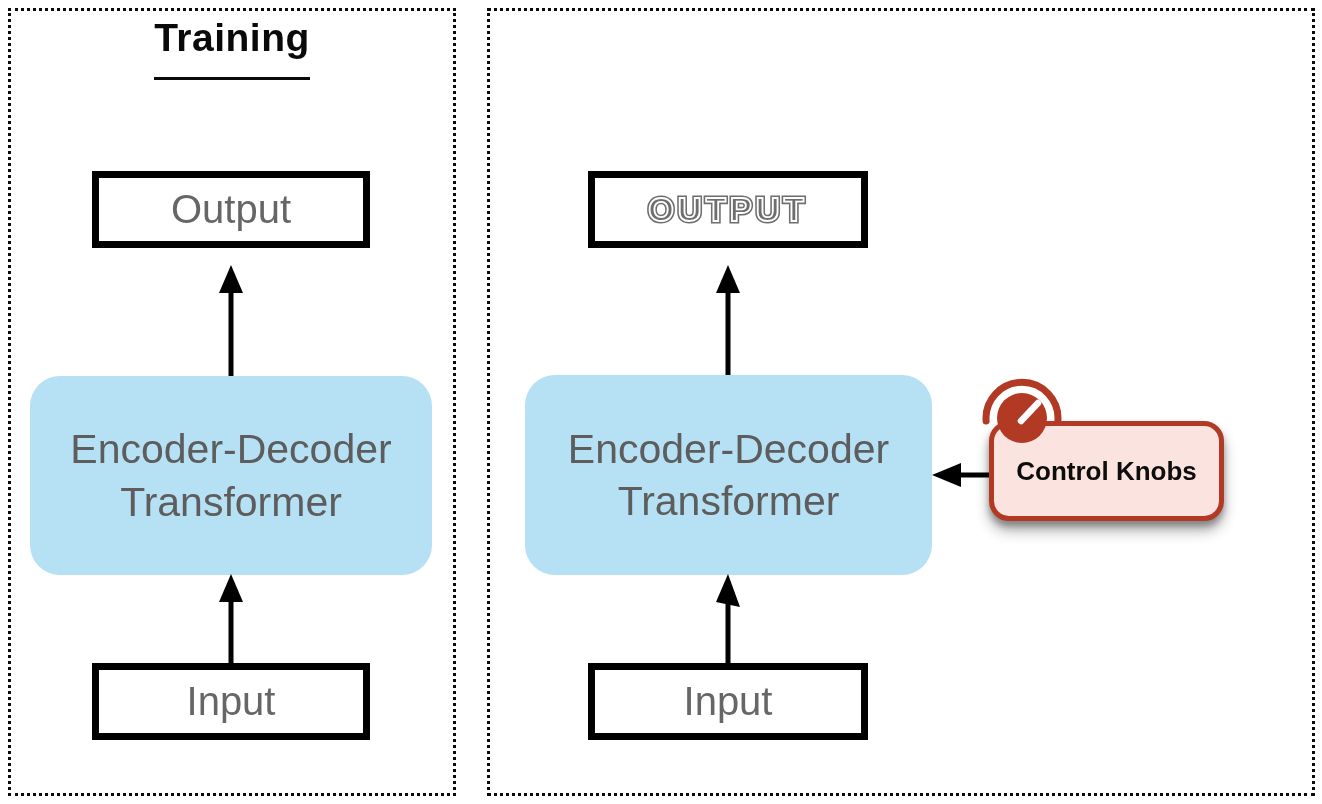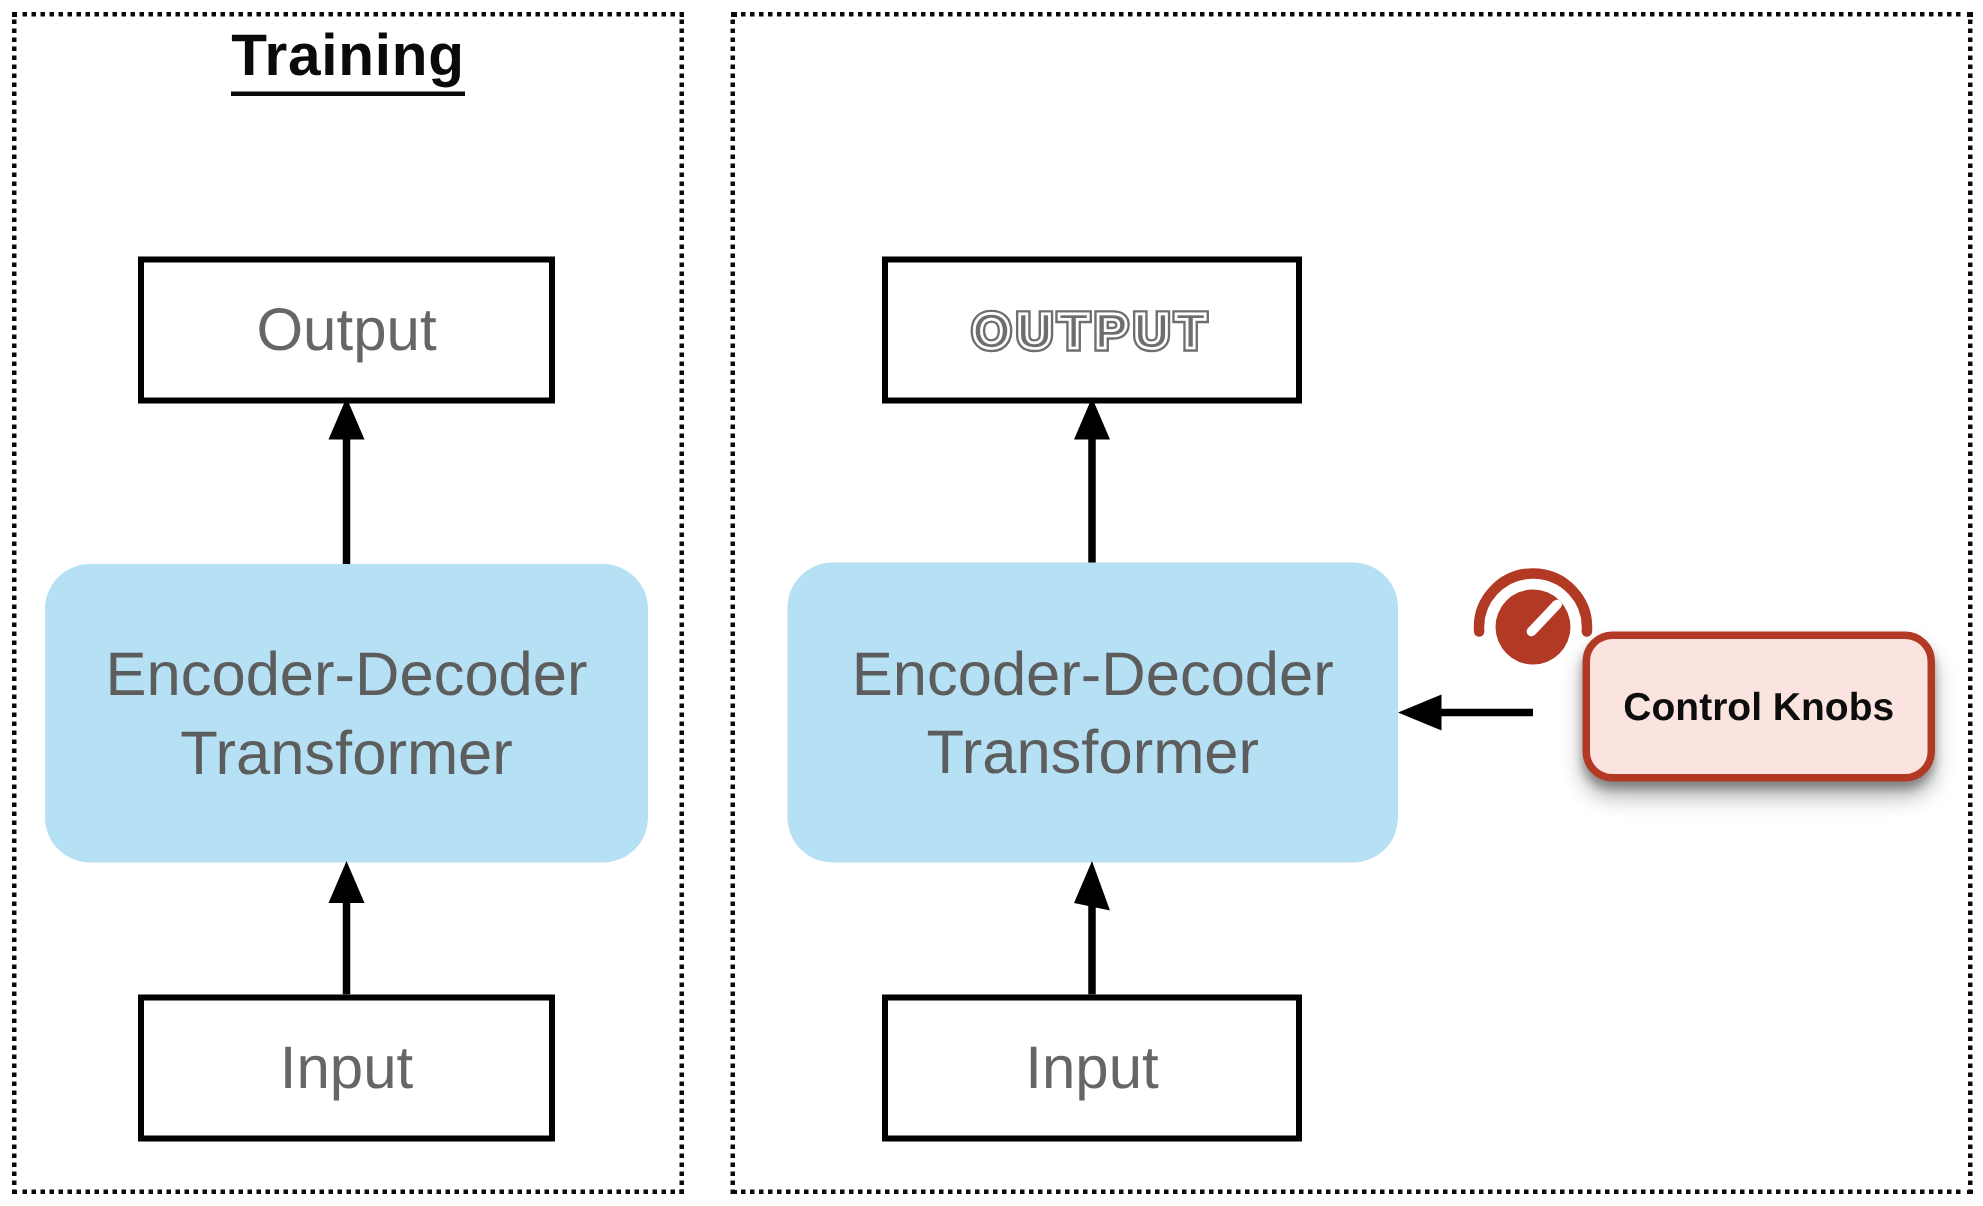--- a/index.html
+++ b/index.html
@@ -11,7 +11,7 @@
   .panel-right{left:487px;width:828px;}
 
   .panel-title{position:absolute;top:16px;text-align:center;font-size:39px;font-weight:bold;color:#0a0a0a;letter-spacing:0.5px;}
-  .panel-title span{border-bottom:3px solid #0a0a0a;padding-bottom:2px;}
+  .panel-title span{border-bottom:3px solid #0a0a0a;padding-bottom:18px;}
   .title-left{left:8px;width:448px;}
   .title-right{left:487px;width:828px;}
 

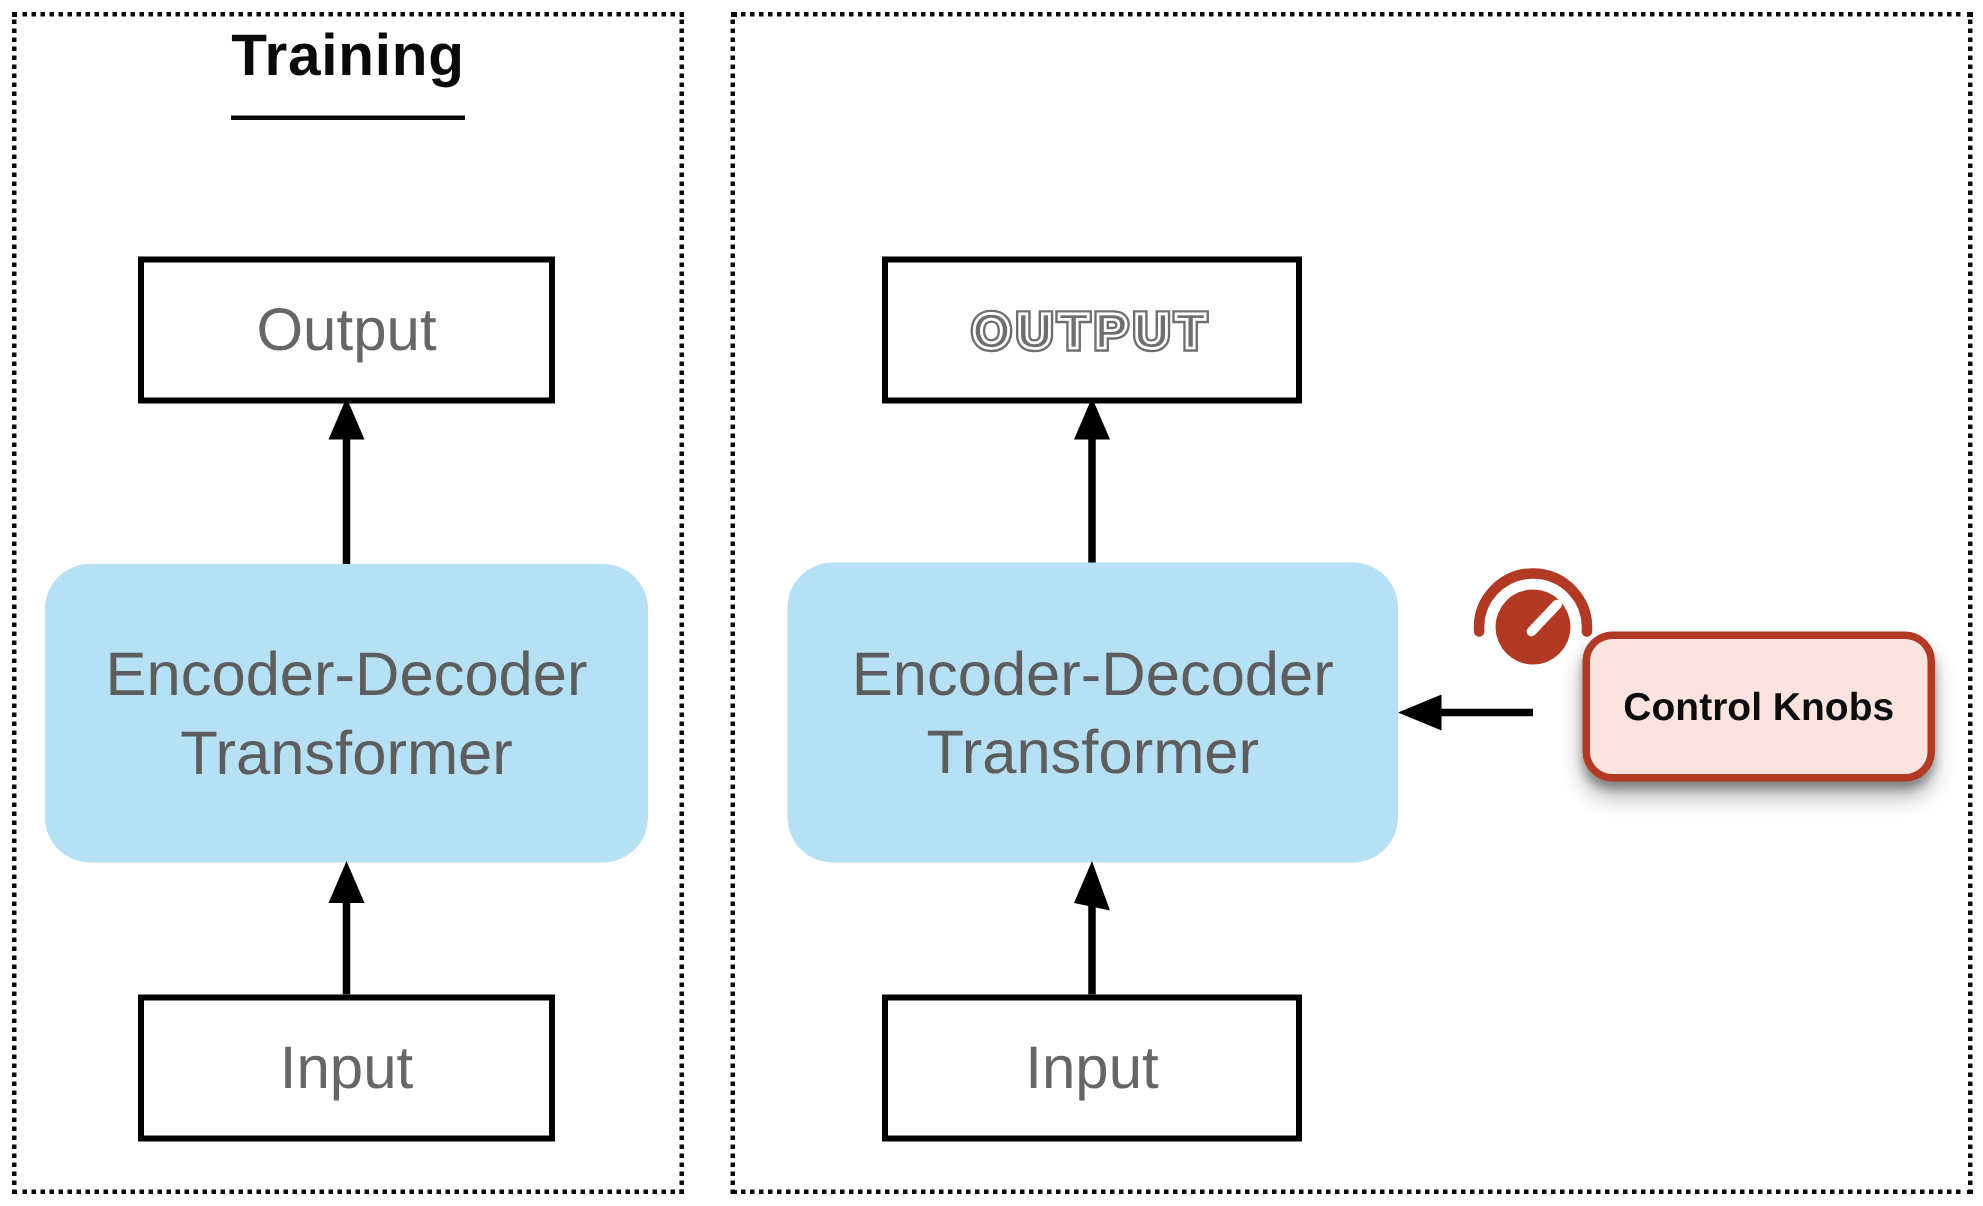--- a/index.html
+++ b/index.html
@@ -15,7 +15,7 @@
   .title-left{left:8px;width:448px;}
   .title-right{left:487px;width:828px;}
 
-  .io-box{position:absolute;width:278px;height:98px;border:4px solid #000000;background:#ffffff;box-sizing:border-box;
+  .io-box{position:absolute;width:278px;height:77px;border:7px solid #000000;background:#ffffff;box-sizing:border-box;
           display:flex;align-items:center;justify-content:center;font-size:40px;color:#666666;}
   .transformer{position:absolute;background:#b6e0f4;border-radius:30px;display:flex;flex-direction:column;
           align-items:center;justify-content:center;font-size:41px;color:#5d5d5d;line-height:1.28;text-align:center;}

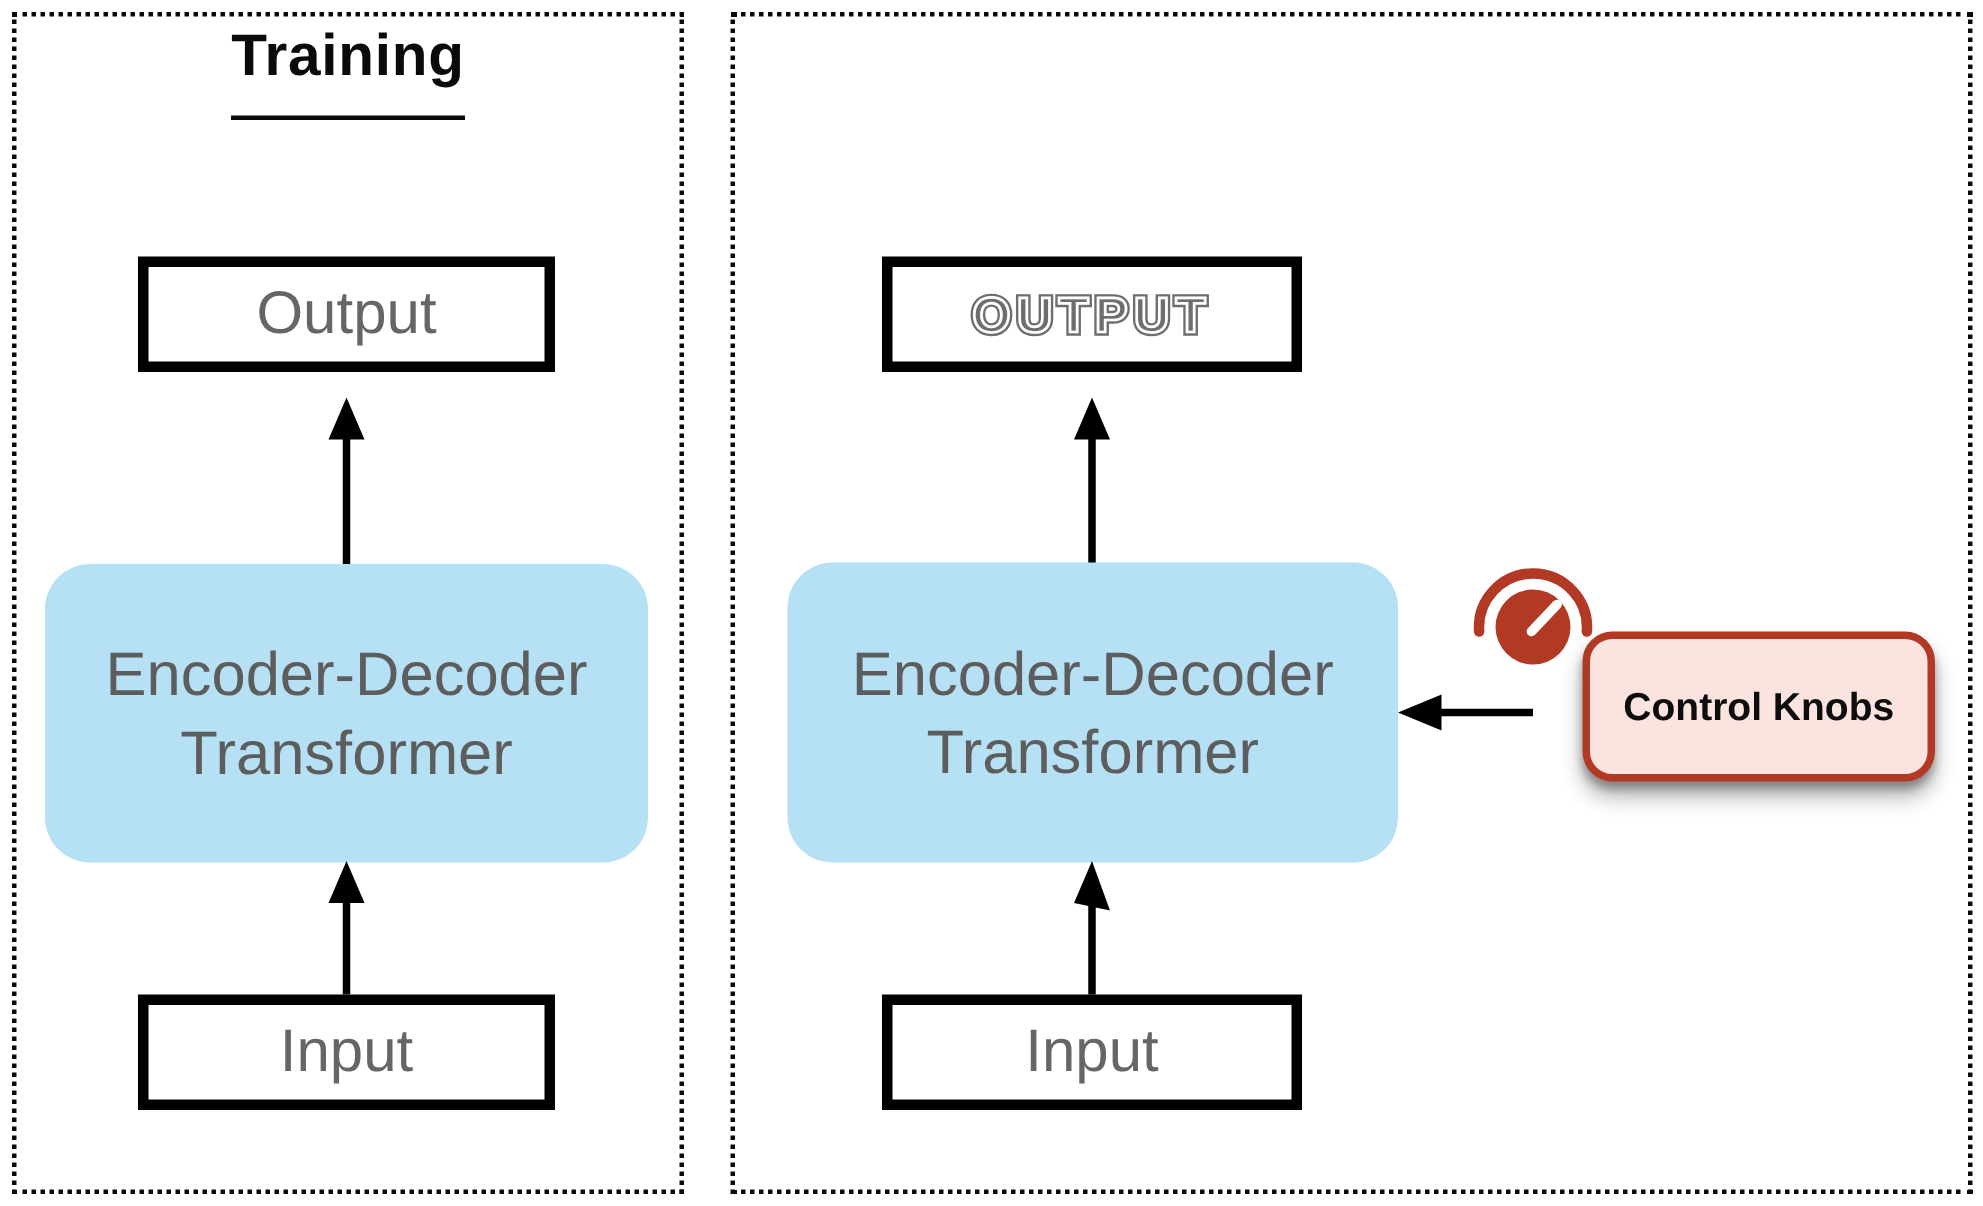--- a/index.html
+++ b/index.html
@@ -27,7 +27,7 @@
   .outline-word .lyr-base{color:#6e6e6e;-webkit-text-stroke:5px #6e6e6e;}
   .outline-word .lyr-inline{position:absolute;left:0;top:0;color:transparent;-webkit-text-stroke:1.8px #ffffff;}
 
-  .callout{position:absolute;left:1055px;top:421px;width:235px;height:100px;box-sizing:border-box;
+  .callout{position:absolute;left:989px;top:421px;width:235px;height:100px;box-sizing:border-box;
            background:#fbe4e0;border:5px solid #b23a24;border-radius:20px;
            display:flex;align-items:center;justify-content:center;
            font-size:26px;font-weight:bold;color:#0d0d0d;

